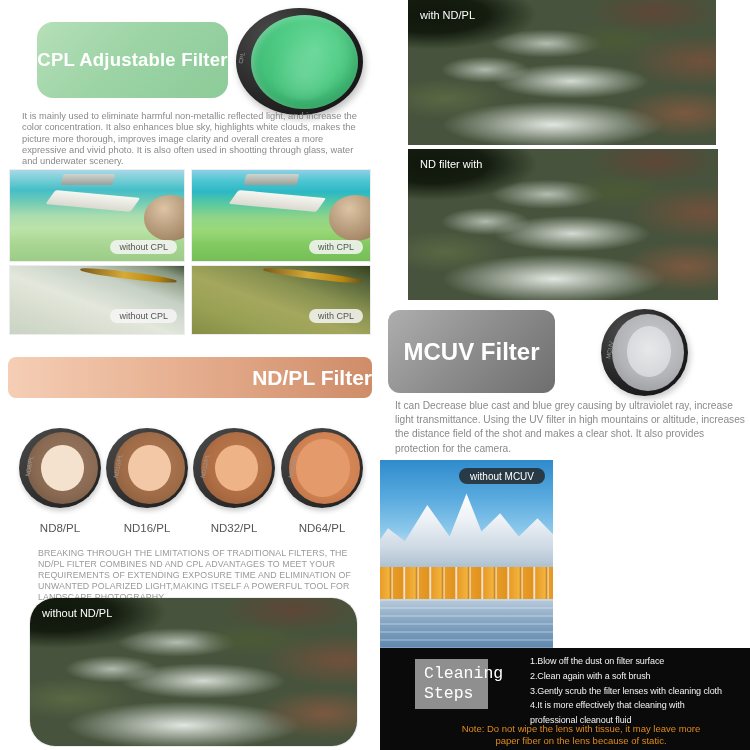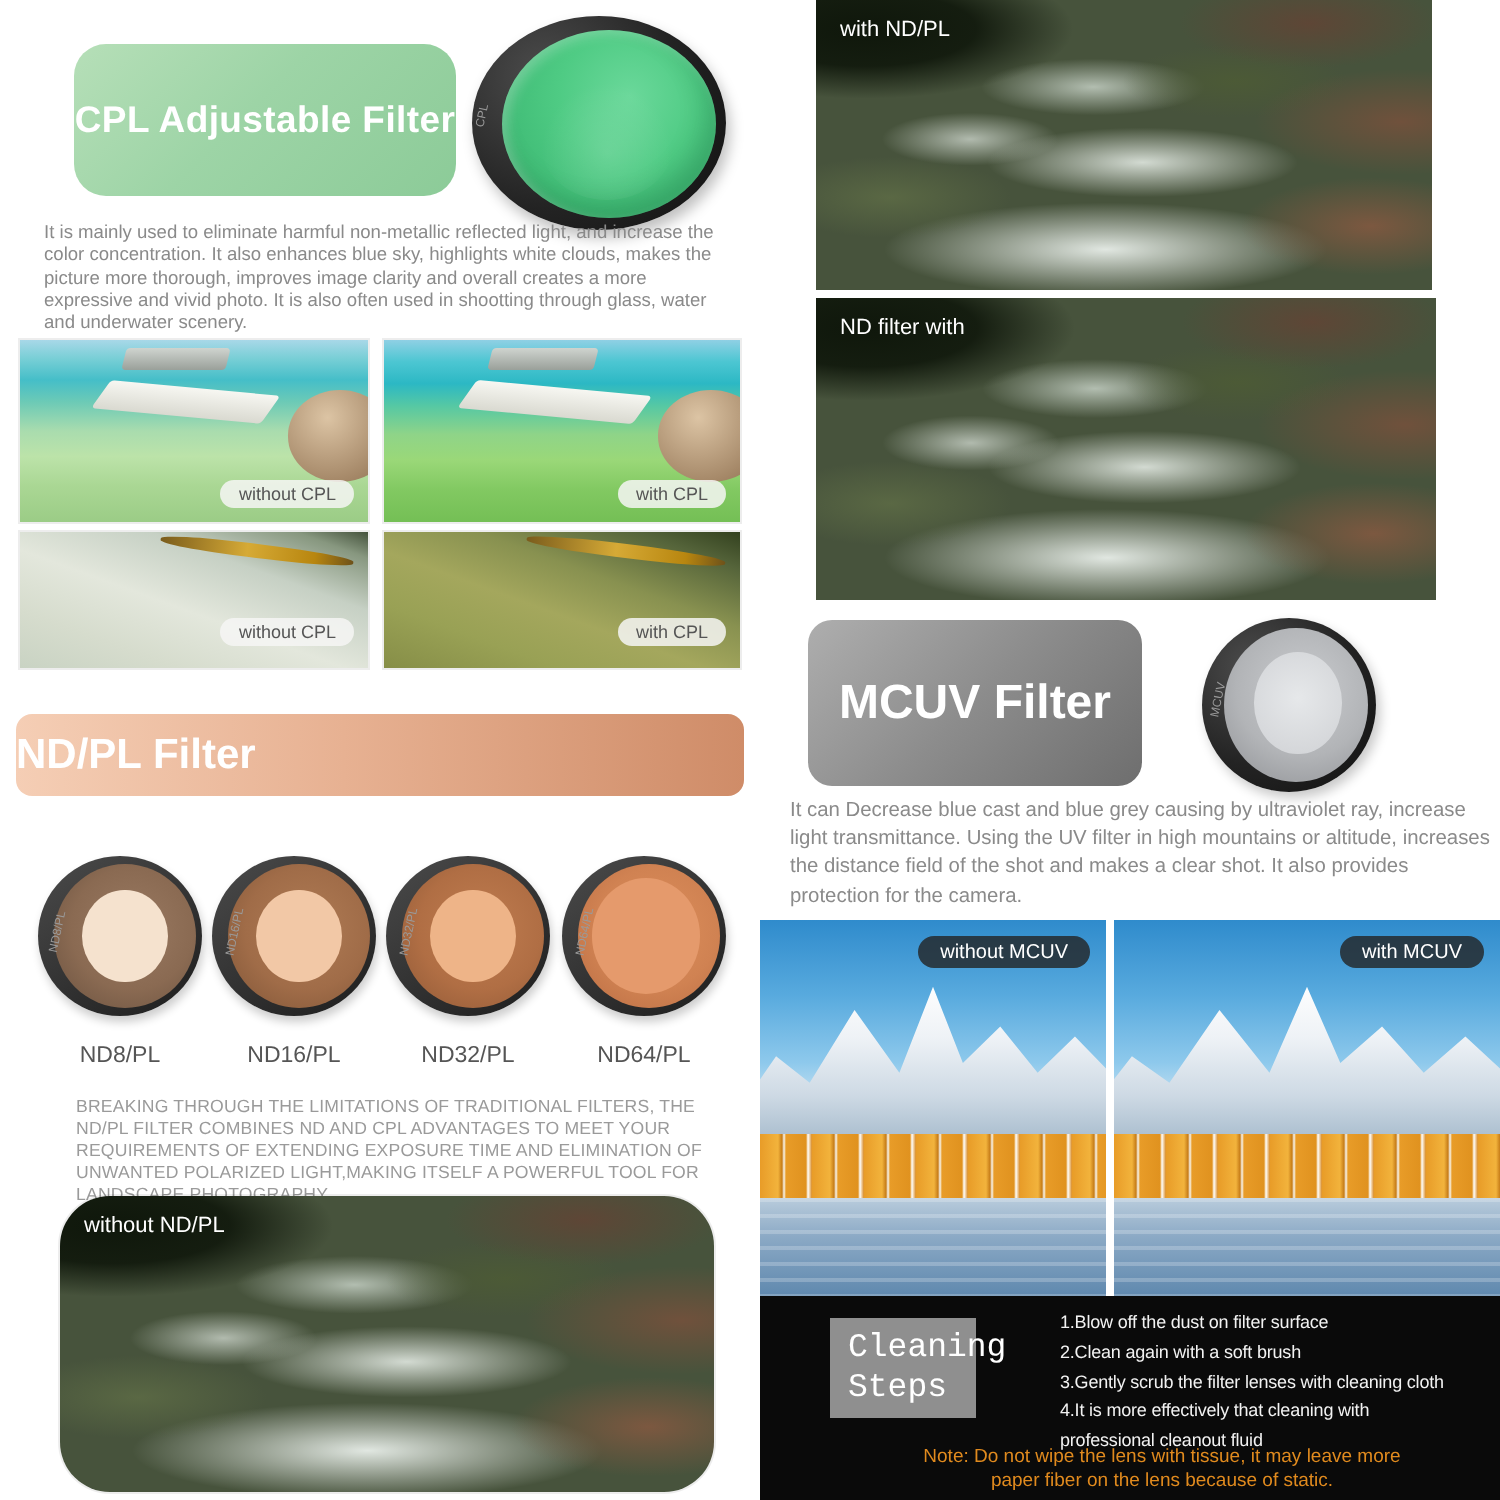--- a/index.html
+++ b/index.html
@@ -24,7 +24,7 @@
     color:#fff; font-size:21px; font-weight:bold;
   }
   .mcuv-banner {
-    left:404px; top:310px; width:167px; height:83px; border-radius:12px;
+    left:388px; top:310px; width:167px; height:83px; border-radius:12px;
     background:linear-gradient(135deg,#aeaeae 0%,#8c8c8c 50%,#6e6e6e 100%);
     display:flex; align-items:center; justify-content:center;
     color:#fff; font-size:24px; font-weight:bold;

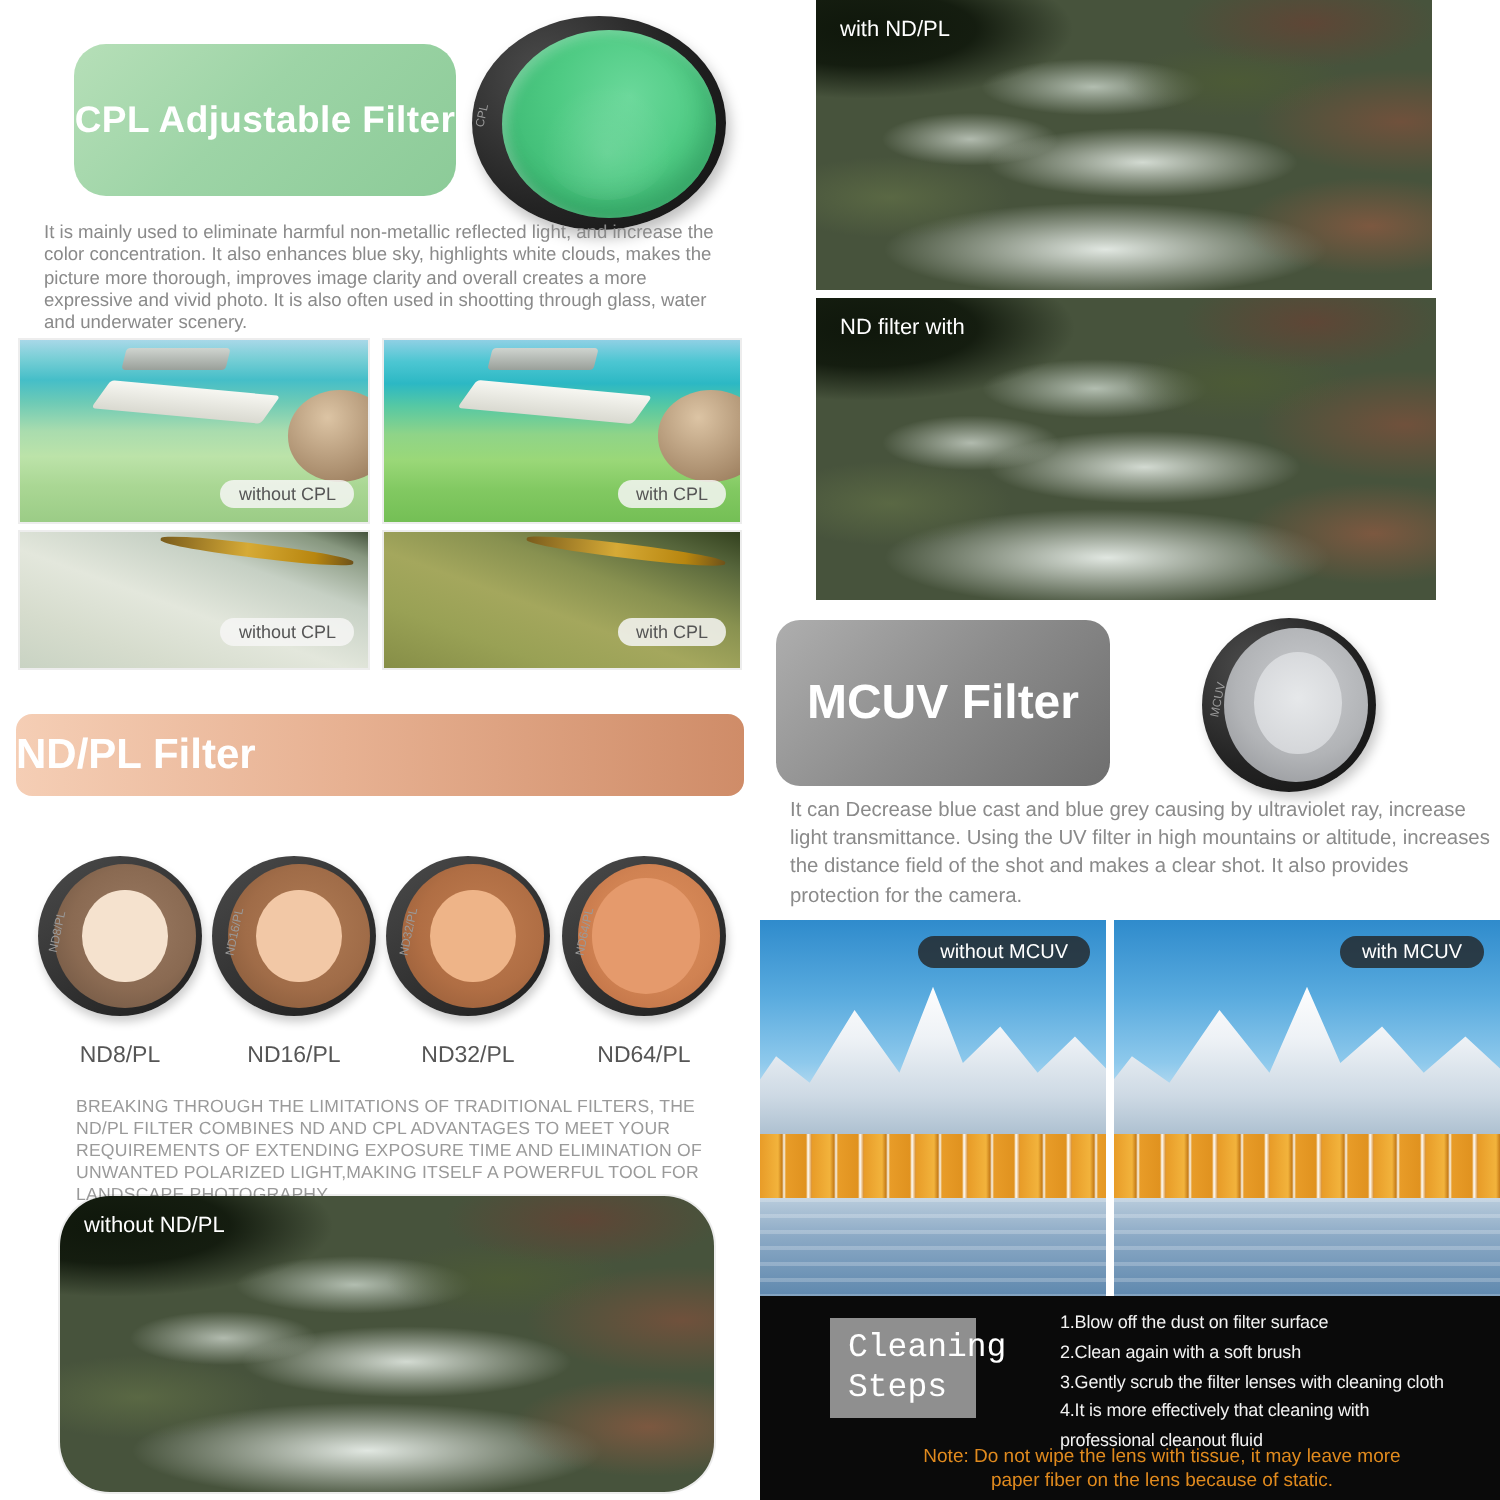--- a/index.html
+++ b/index.html
@@ -20,7 +20,7 @@
   .ndpl-banner {
     left:8px; top:357px; width:364px; height:41px; border-radius:8px;
     background:linear-gradient(90deg,#f5ceb5 0%,#e7b192 45%,#cf8c68 100%);
-    display:flex; align-items:center; justify-content:flex-start;
+    display:flex; align-items:center; justify-content:flex-end;
     color:#fff; font-size:21px; font-weight:bold;
   }
   .mcuv-banner {

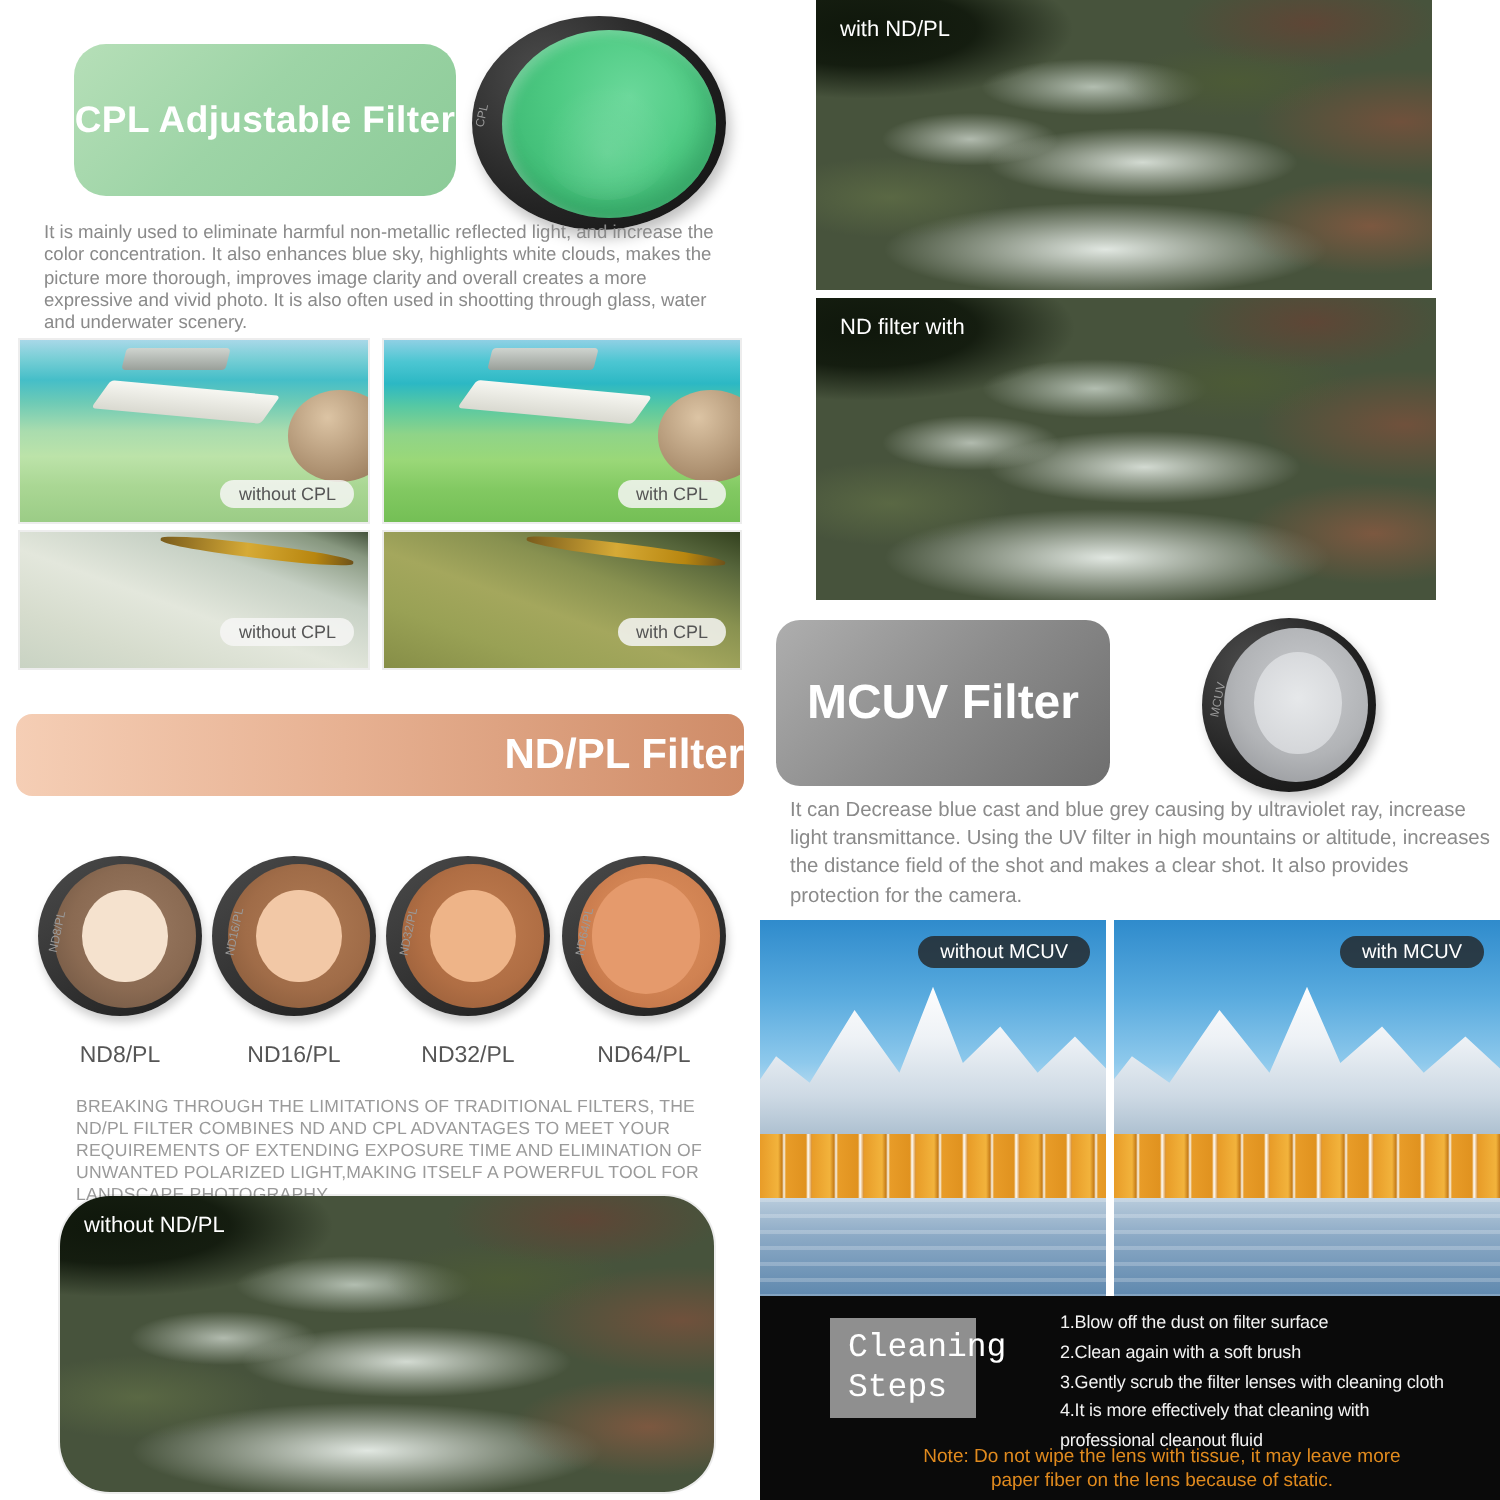--- a/index.html
+++ b/index.html
@@ -244,12 +244,6 @@
     <div class="mtn-water"></div>
     <span class="lbl-dark">without MCUV</span>
   </div>
-  <div class="photo mtn-bg" style="left:557px;top:460px;width:193px;height:188px;box-shadow:none;">
-    <div class="mtn-peaks"></div>
-    <div class="mtn-houses"></div>
-    <div class="mtn-water"></div>
-    <span class="lbl-dark">with MCUV</span>
-  </div>
 
   <div class="abs clean-panel">
     <div class="clean-box pre">Cleaning

